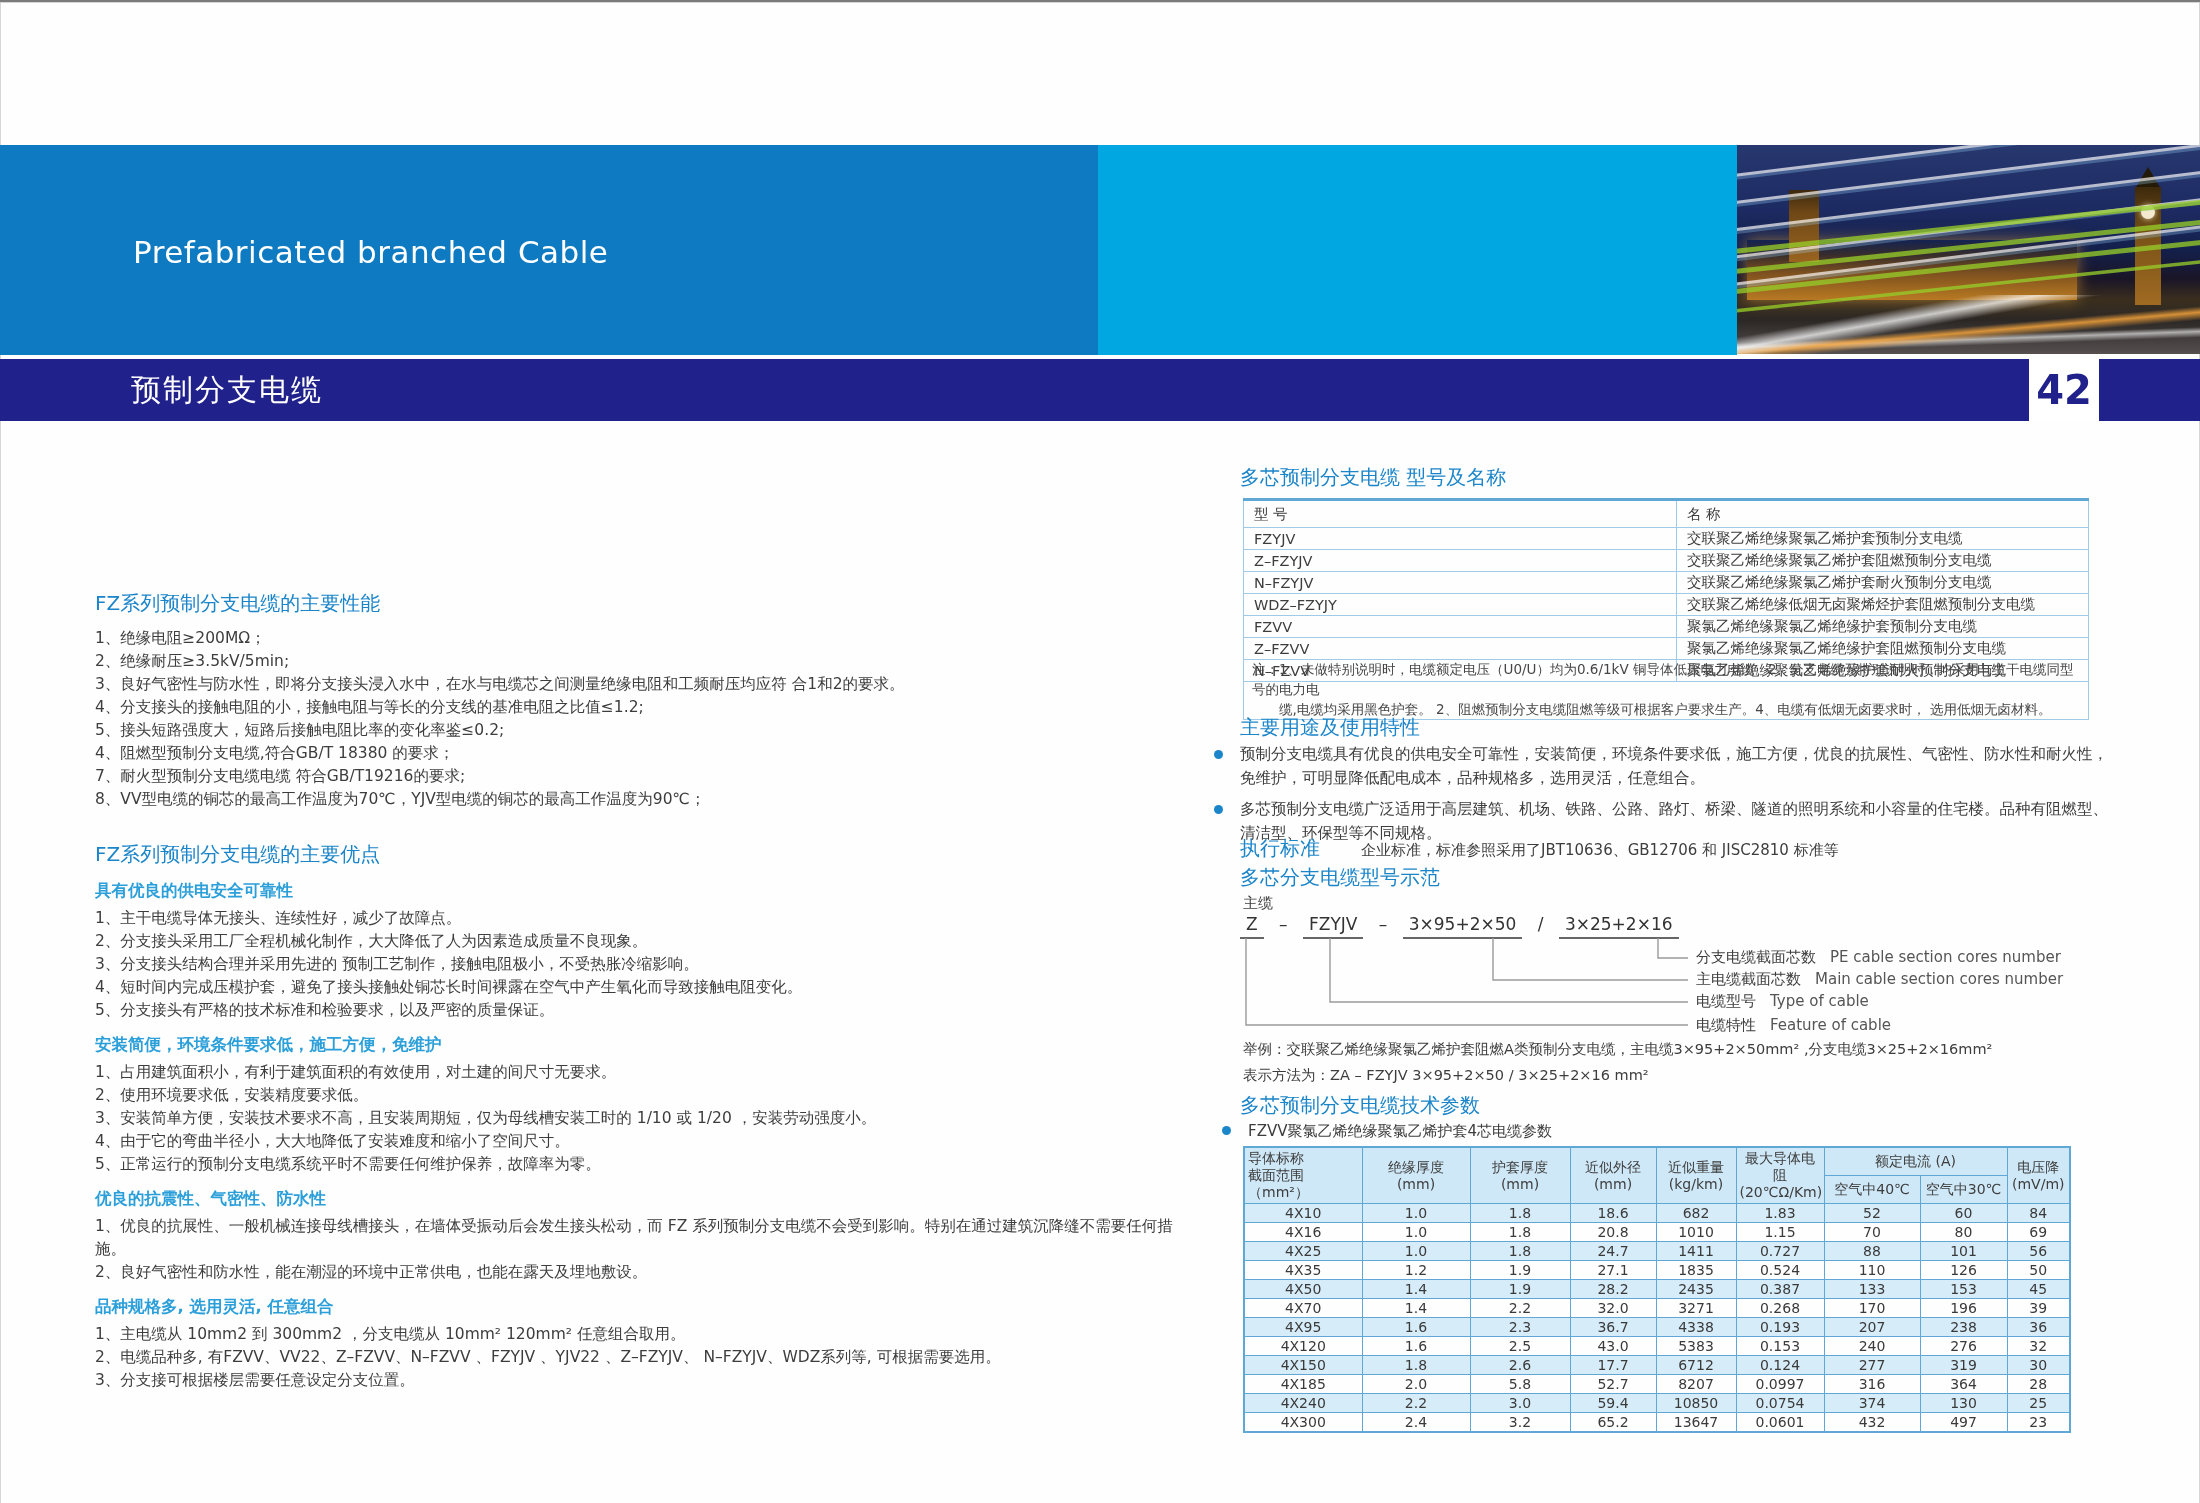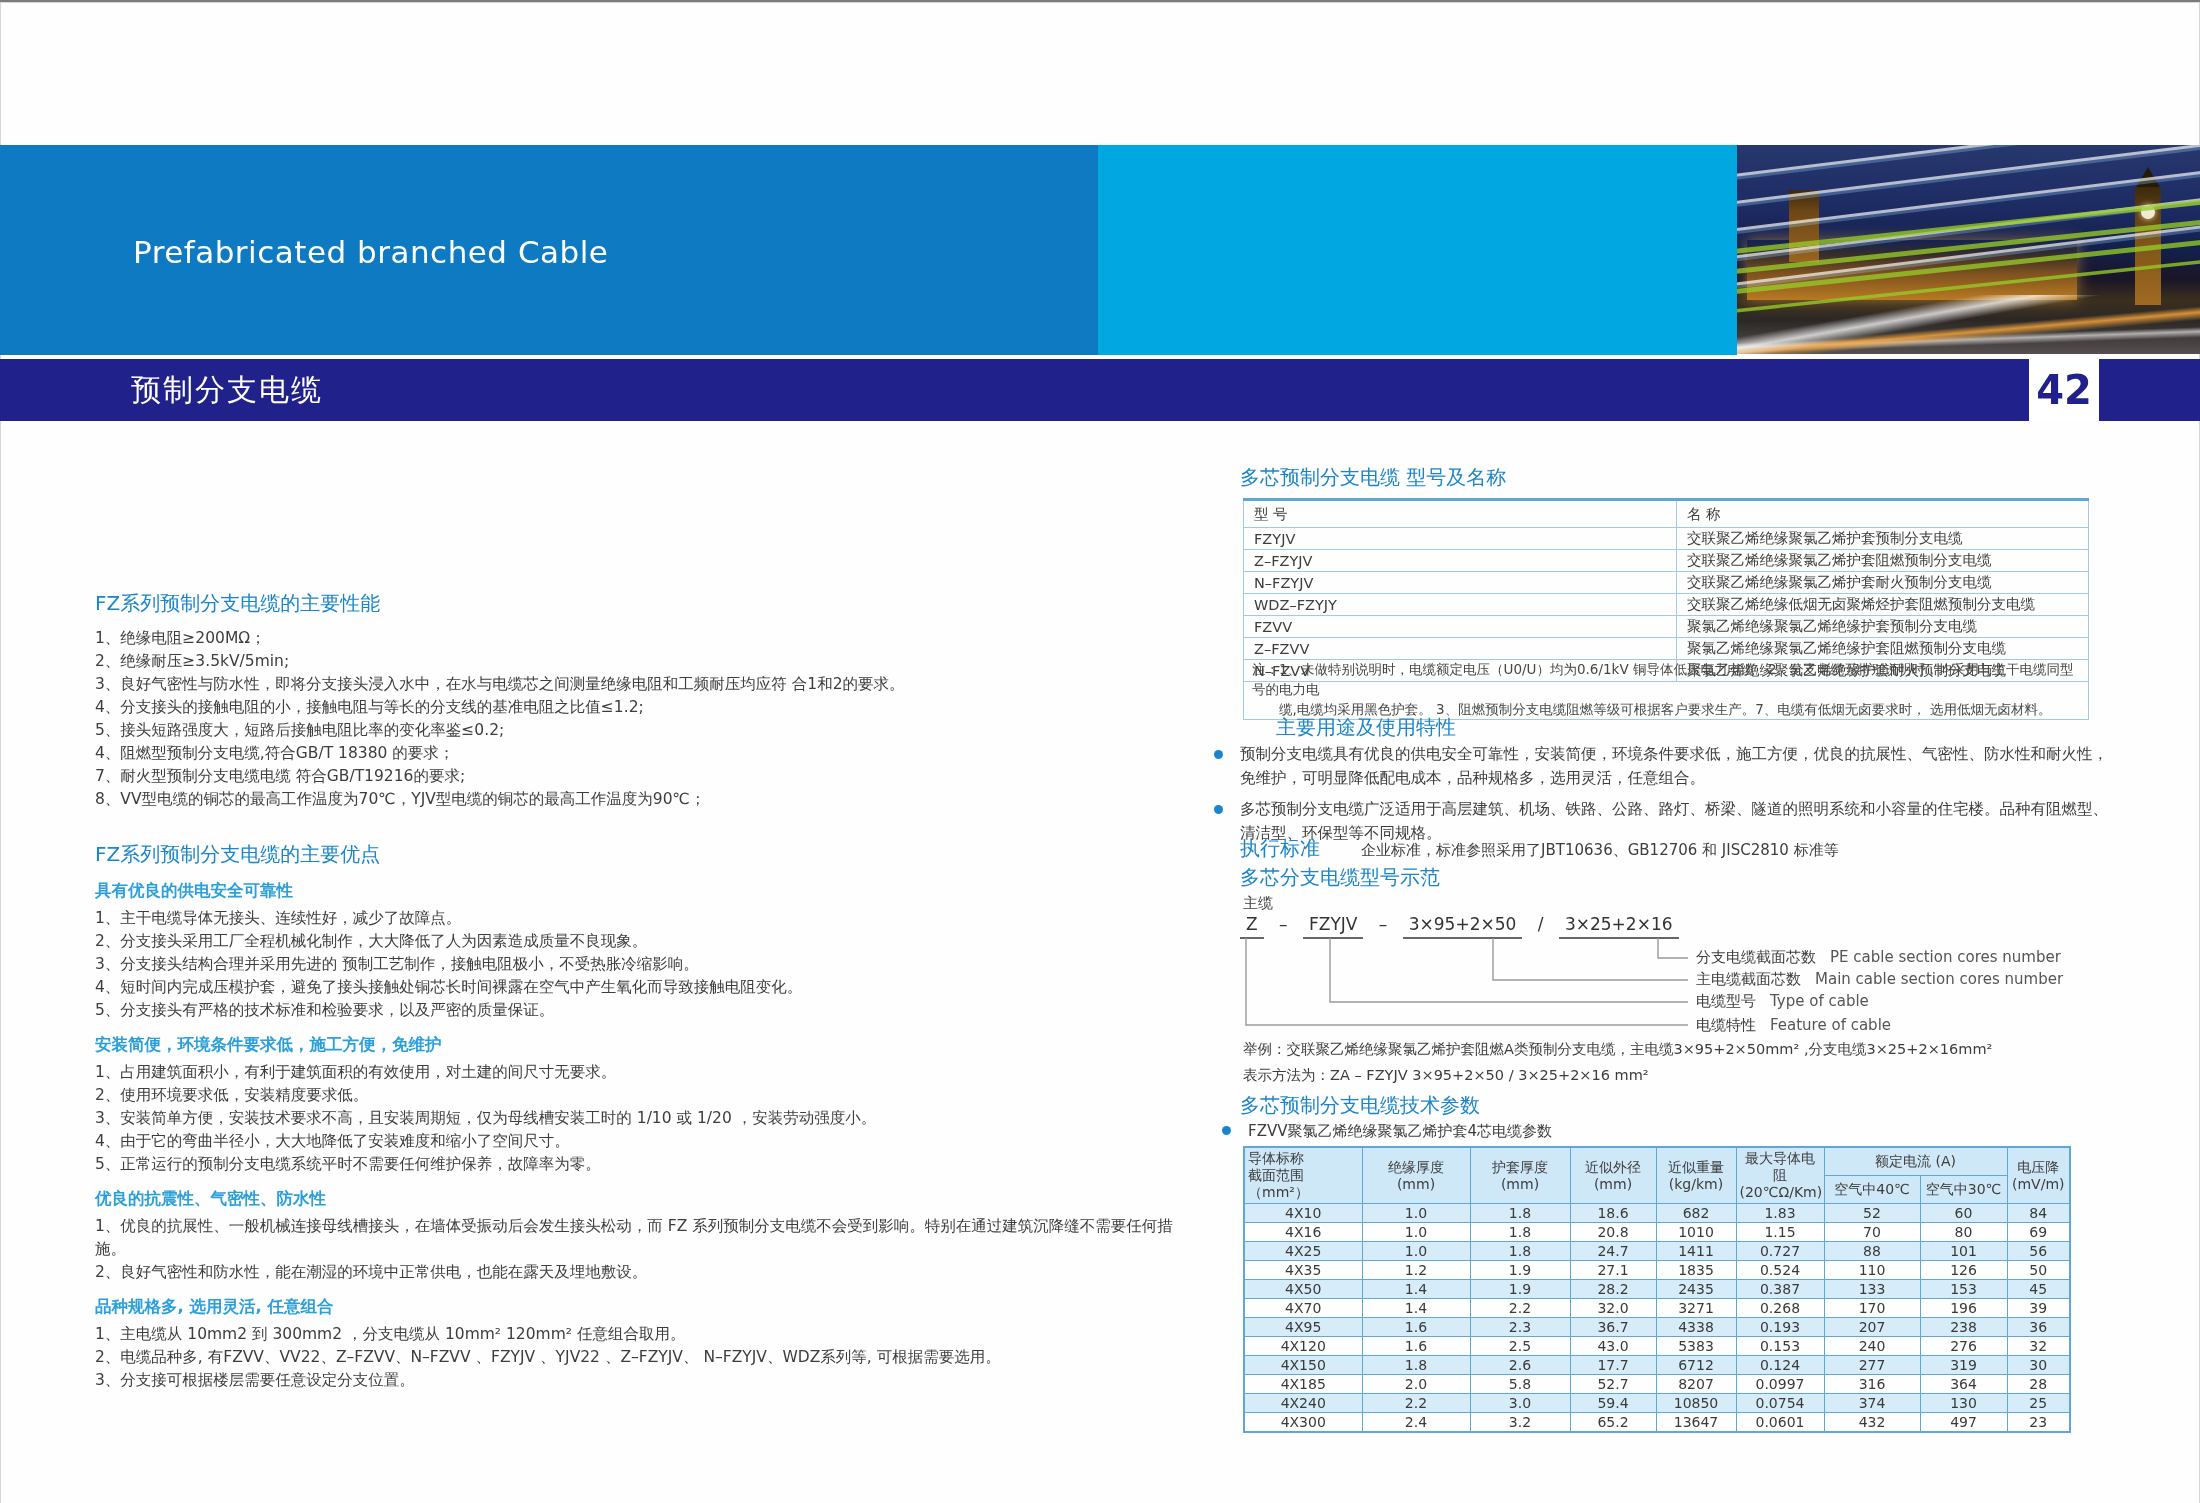--- a/index.html
+++ b/index.html
@@ -185,7 +185,7 @@
   </table>
   <div class="model-note">
     <div>注：1、未做特别说明时，电缆额定电压（U0/U）均为0.6/1kV 铜导体低压电力电缆。2、分支电缆无特别说明时，均采用与主干电缆同型号的电力电</div>
-    <div class="nl2">缆,电缆均采用黑色护套。 3、阻燃预制分支电缆阻燃等级可根据客户要求生产。7、电缆有低烟无卤要求时， 选用低烟无卤材料。</div>
+    <div class="nl2">缆,电缆均采用黑色护套。 2、阻燃预制分支电缆阻燃等级可根据客户要求生产。4、电缆有低烟无卤要求时， 选用低烟无卤材料。</div>
   </div>
 
   <h3 class="rh-title" style="top:712px;margin-left:36px;">主要用途及使用特性</h3>

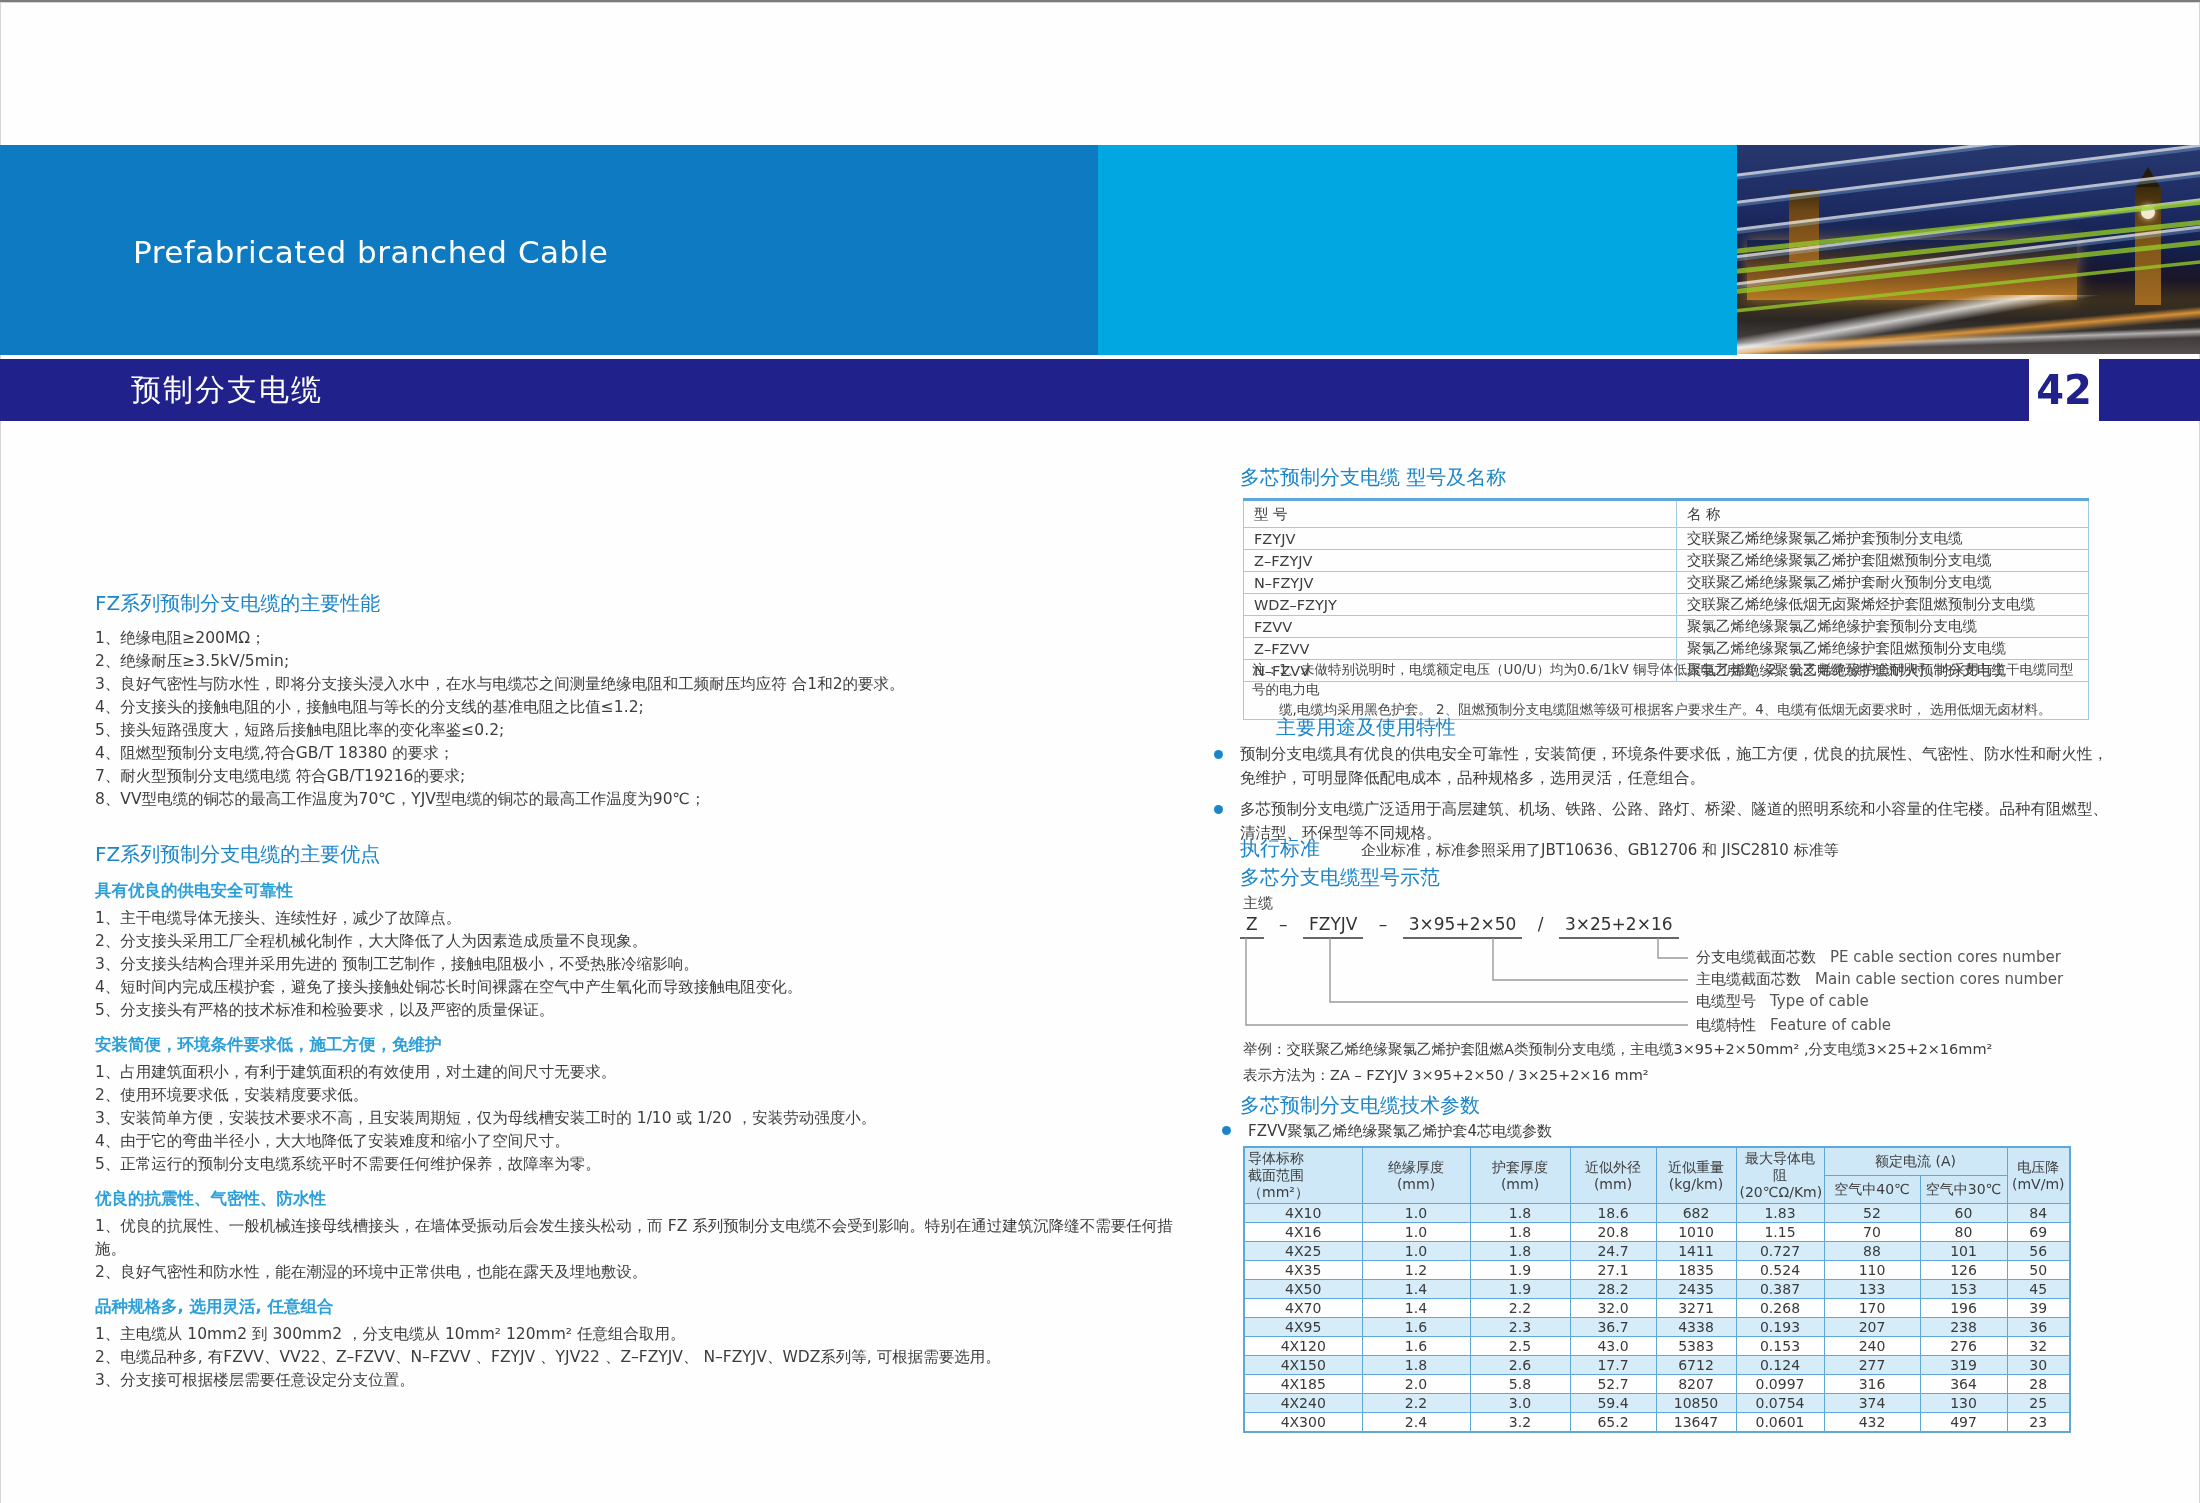--- a/index.html
+++ b/index.html
@@ -188,7 +188,7 @@
     <div class="nl2">缆,电缆均采用黑色护套。 2、阻燃预制分支电缆阻燃等级可根据客户要求生产。4、电缆有低烟无卤要求时， 选用低烟无卤材料。</div>
   </div>
 
-  <h3 class="rh-title" style="top:712px;margin-left:36px;">主要用途及使用特性</h3>
+  <h3 class="rh-title" style="top:712px;">主要用途及使用特性</h3>
   <div class="usage" id="usage-list">
       <p class="bullet-item"><span class="dot"></span>预制分支电缆具有优良的供电安全可靠性，安装简便，环境条件要求低，施工方便，优良的抗展性、气密性、防水性和耐火性，免维护，可明显降低配电成本，品种规格多，选用灵活，任意组合。</p>
       <p class="bullet-item"><span class="dot"></span>多芯预制分支电缆广泛适用于高层建筑、机场、铁路、公路、路灯、桥梁、隧道的照明系统和小容量的住宅楼。品种有阻燃型、清洁型、环保型等不同规格。</p>

